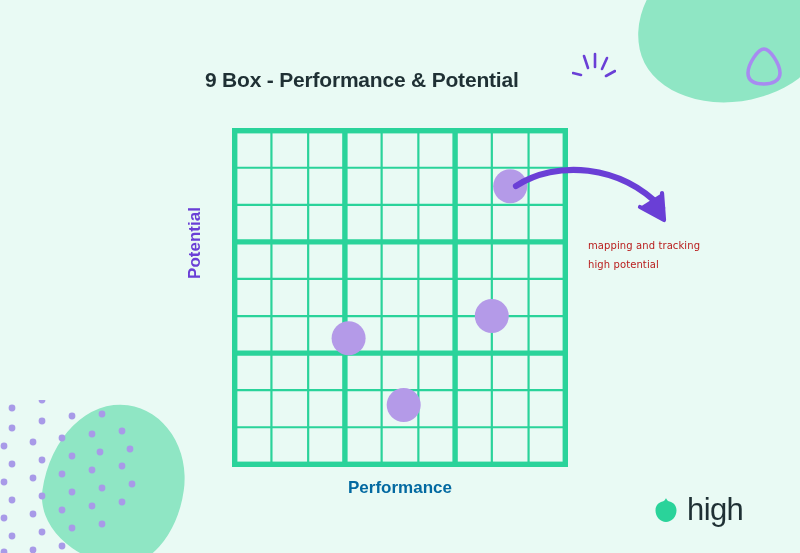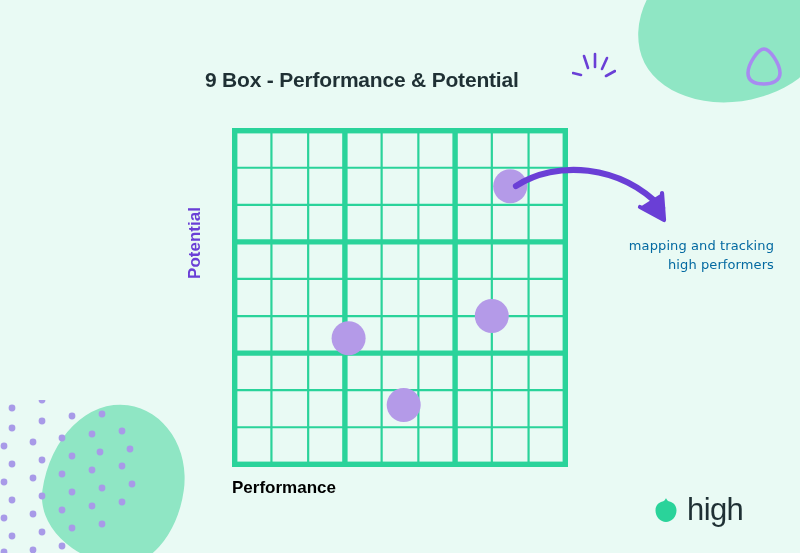--- a/index.html
+++ b/index.html
@@ -63,10 +63,10 @@
   .arrow { position:absolute; top:152px; left:512px; width:186px; height:88px; }
   .callout {
     position:absolute; top:236px; left:588px; width:186px;
-    text-align:right;
+    text-align:left;
     font-family:"DejaVu Sans", sans-serif;
-    font-size:13px; line-height:19px;
-    color:#0369a1;
+    font-size:10px; line-height:19px;
+    color:#b91c1c;
     letter-spacing:0.1px;
   }
 

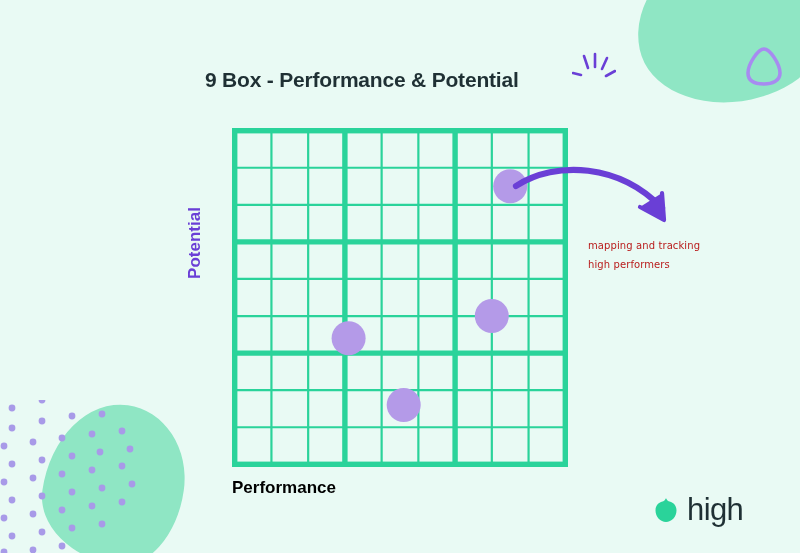--- a/index.html
+++ b/index.html
@@ -187,7 +187,7 @@
 
   <div class="callout">
     <div>mapping and tracking</div>
-    <div>high performers</div>
+    <div>high potential</div>
   </div>
 
   <div class="logo">

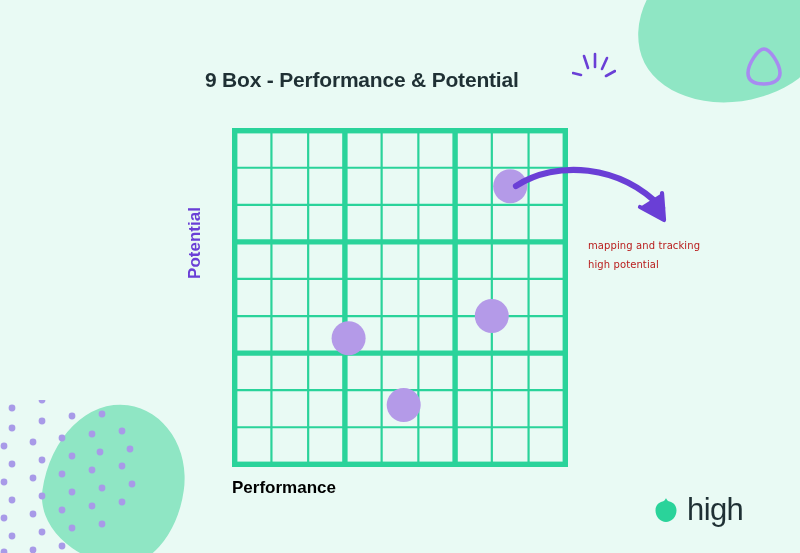--- a/index.html
+++ b/index.html
@@ -56,7 +56,8 @@
   }
   .axis-x {
     position:absolute; top:478px; left:232px; width:336px;
-    font-size:17px; font-weight:bold; color:#000000;
+    text-align:center;
+    font-size:17px; font-weight:bold; color:#0369a1;
   }
 
   

